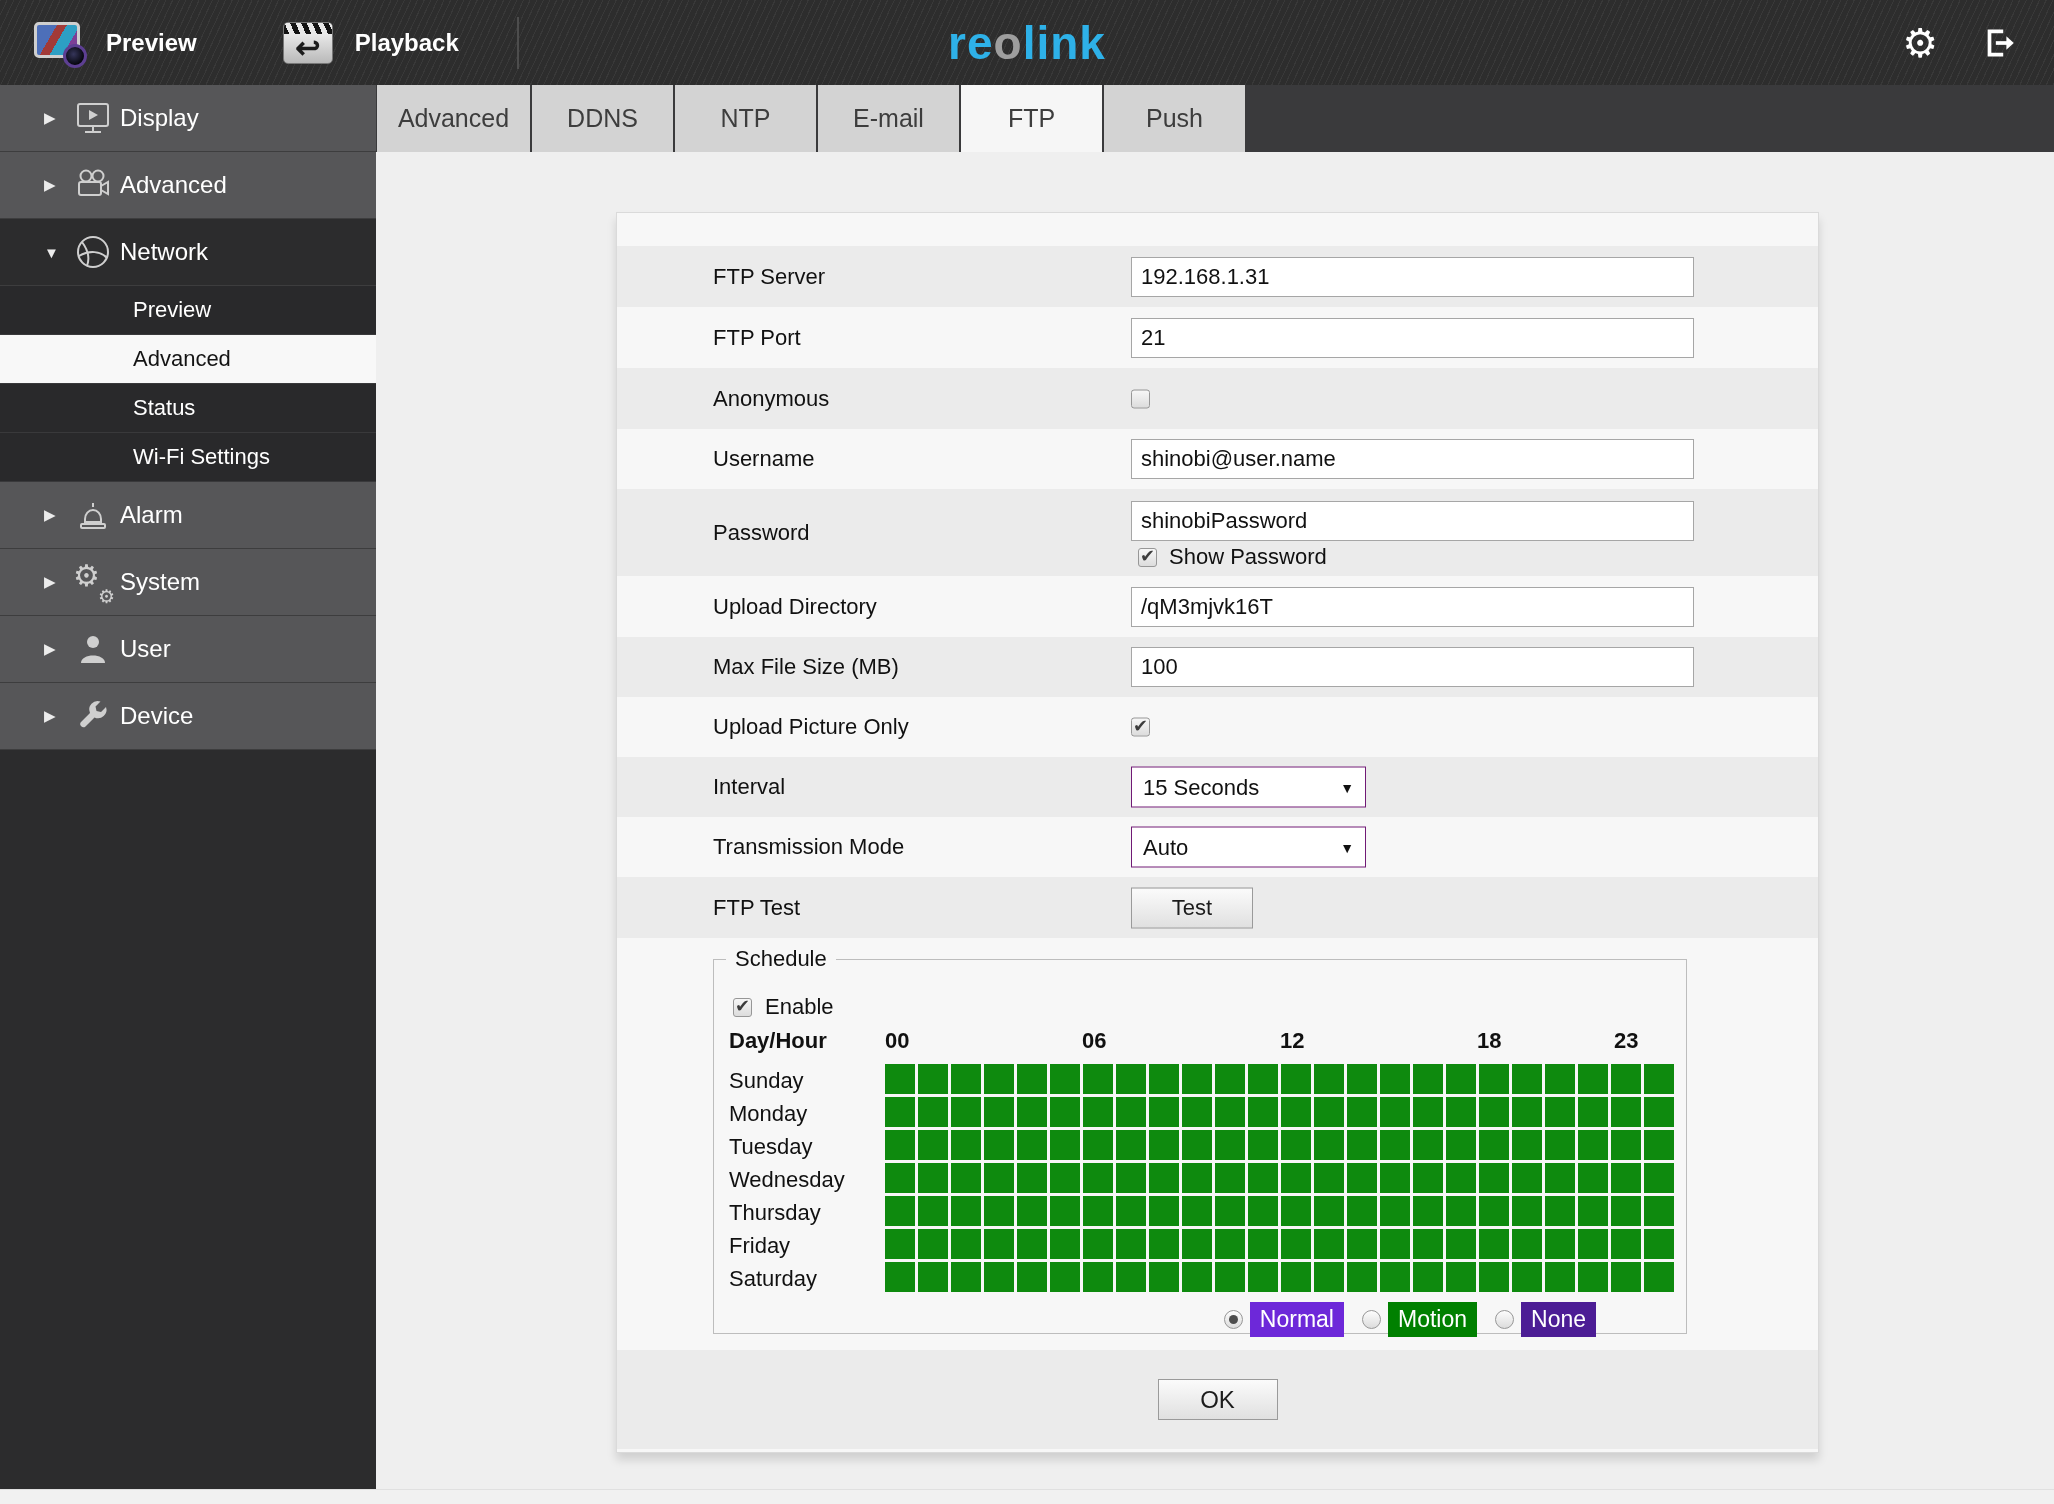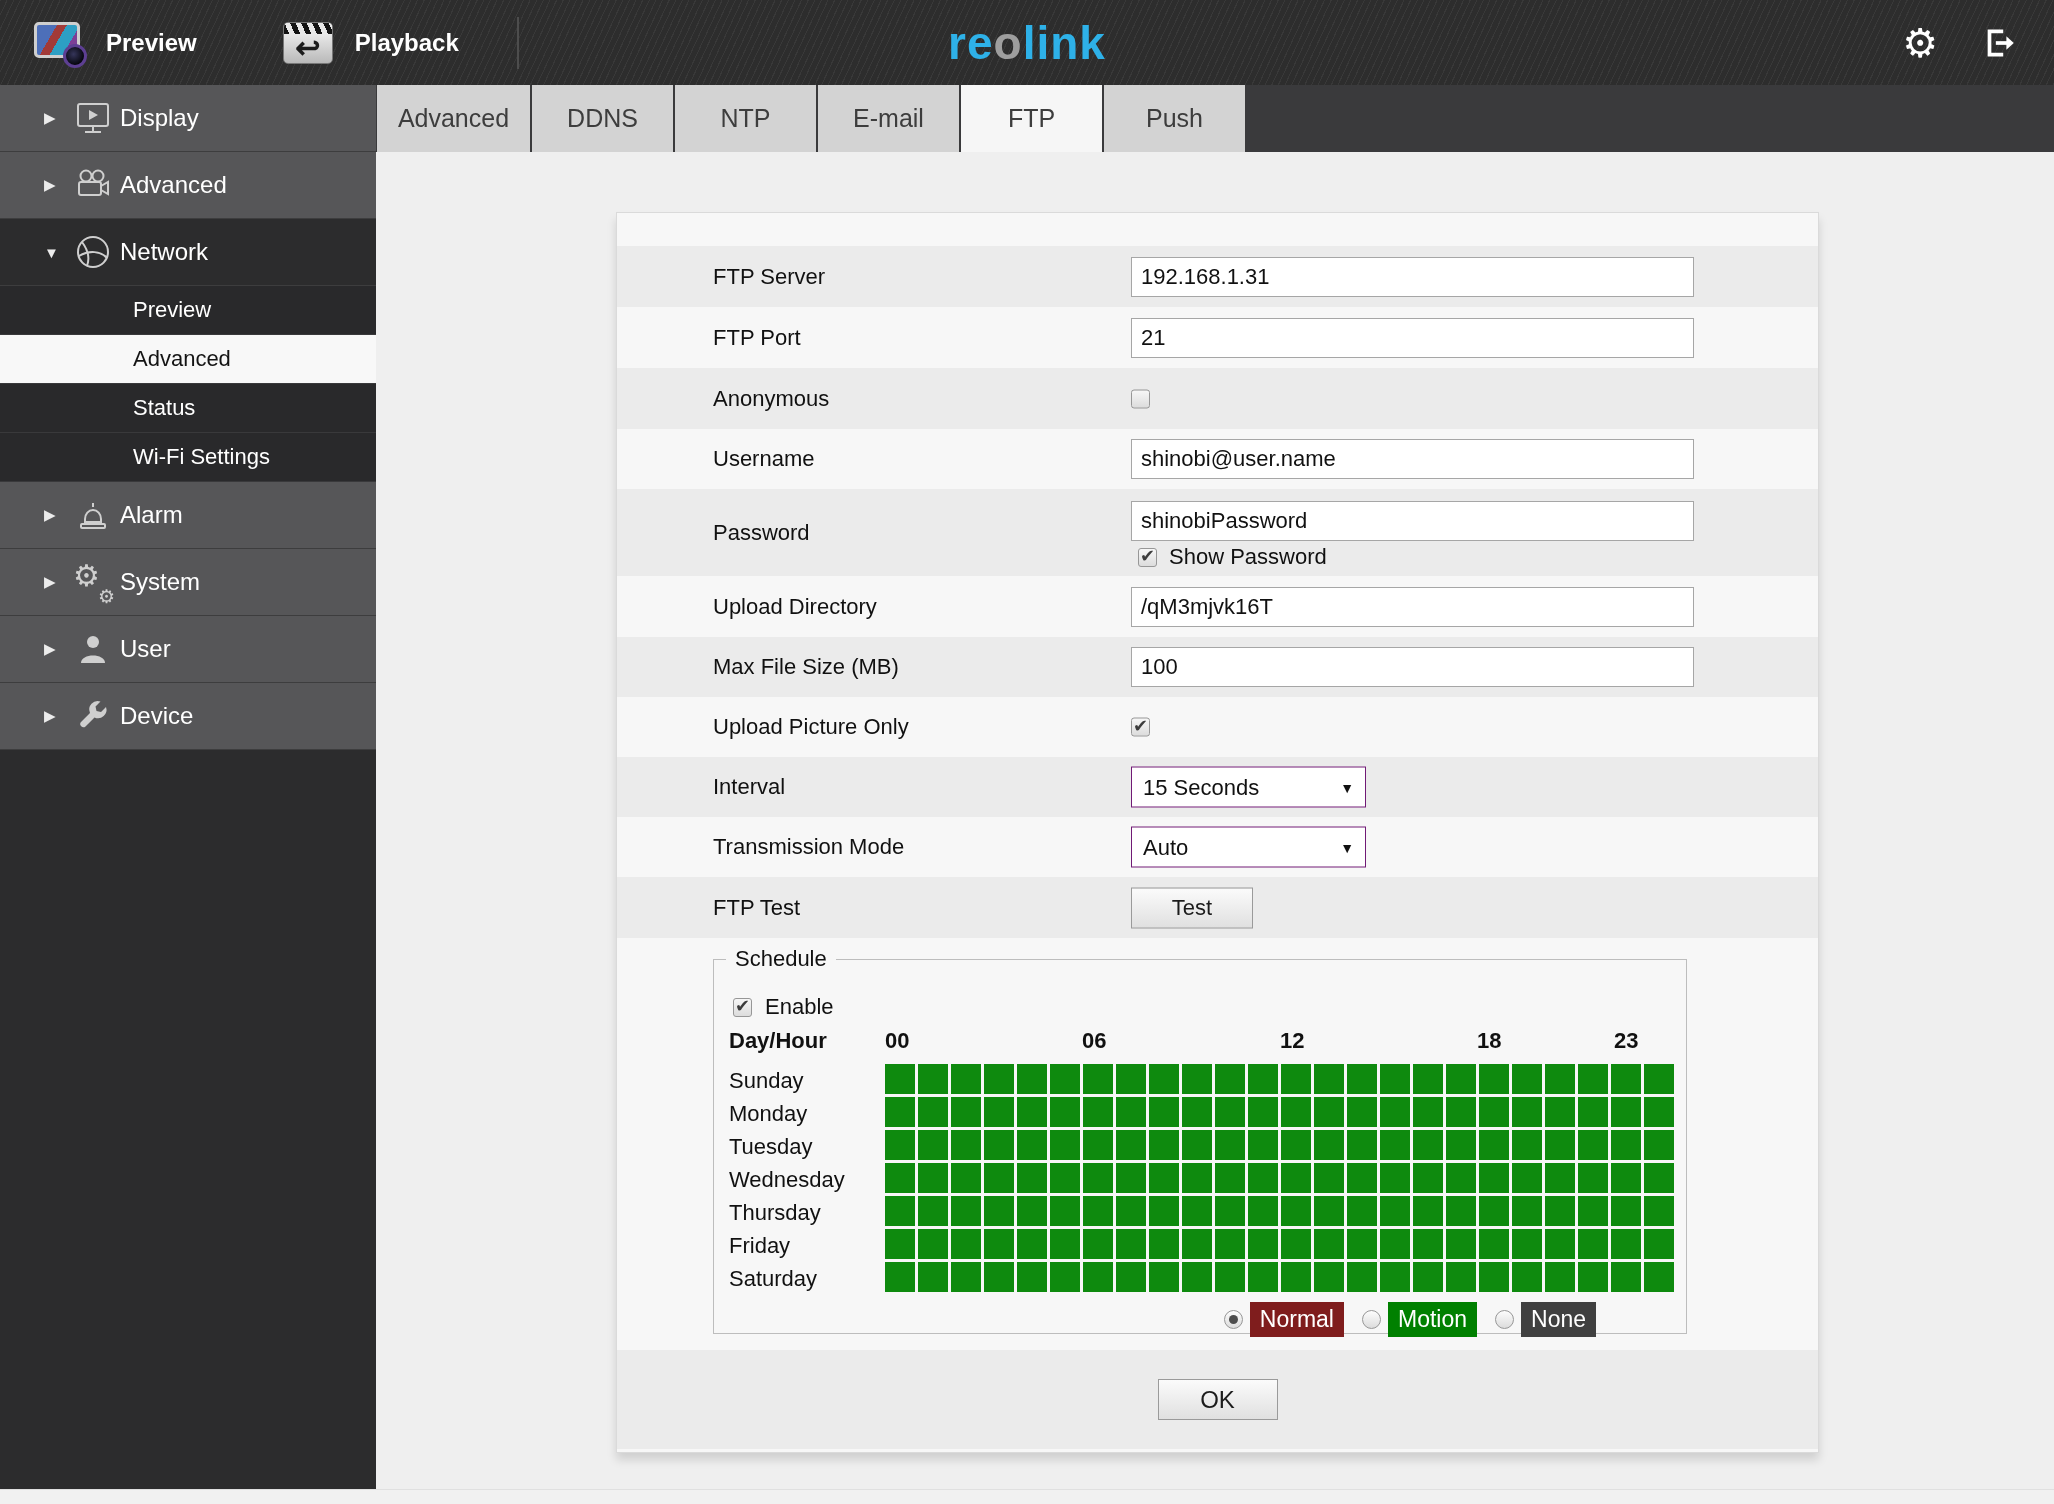--- a/index.html
+++ b/index.html
@@ -554,7 +554,7 @@
 
         <div class="modes">
           <span class="radio selected"></span>
-          <span class="badge" style="background: #7f1d1d;">Normal</span>
+          <span class="badge" style="background: #6d28d9;">Normal</span>
           <span class="radio"></span>
           <span class="badge" style="background: rgb(0, 128, 0);">Motion</span>
           <span class="radio"></span>

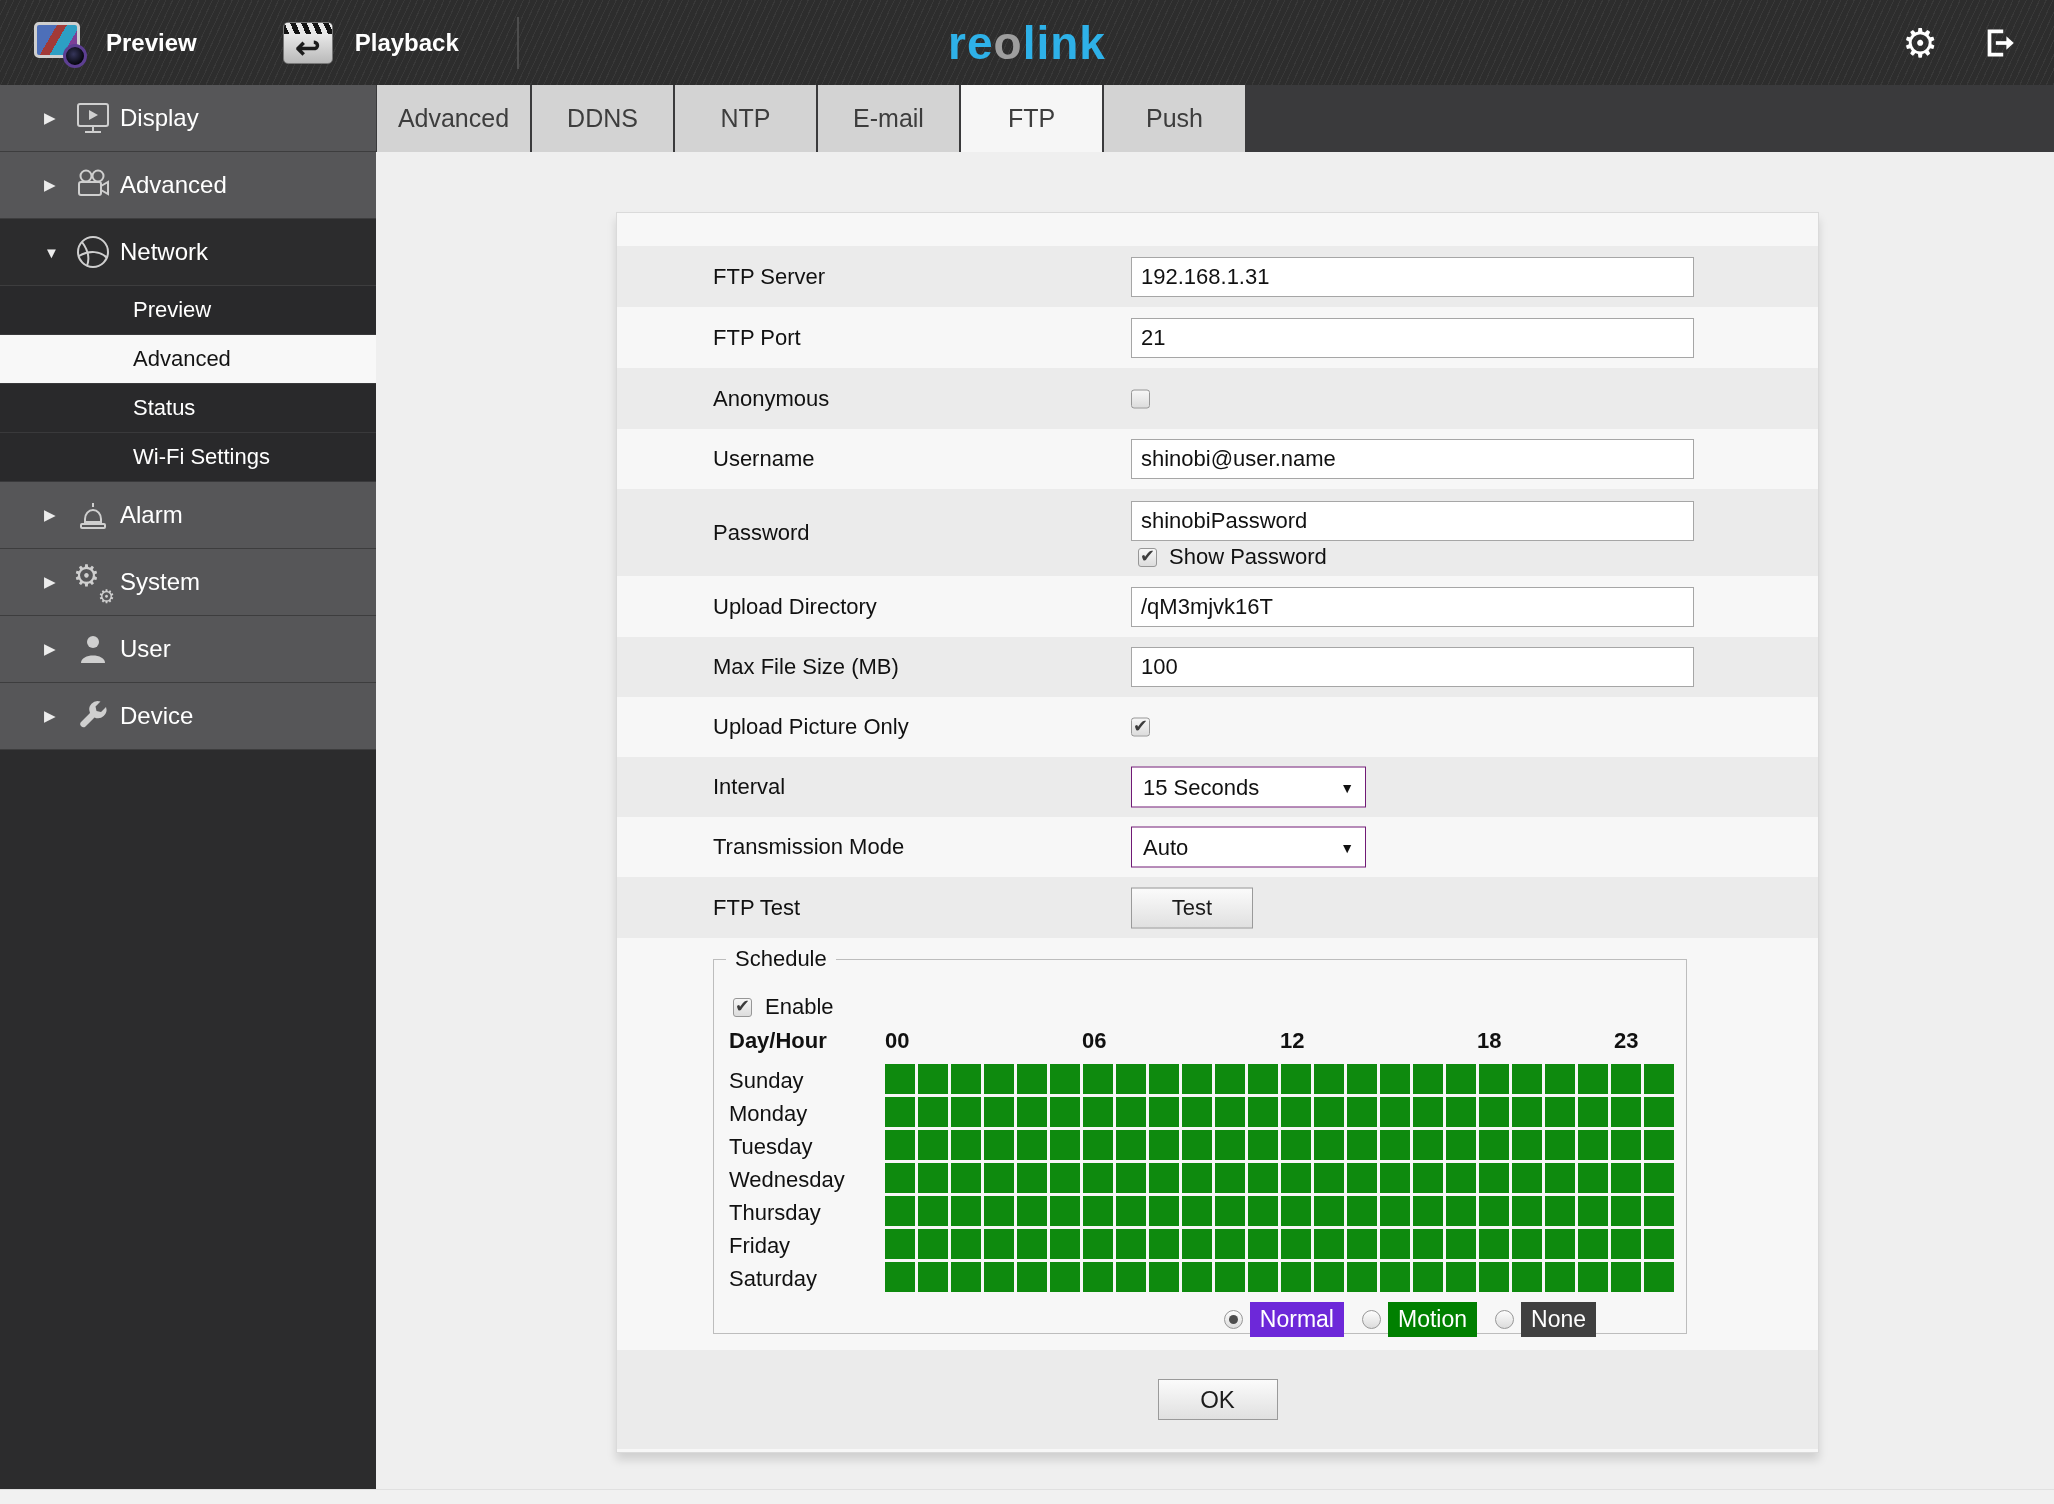--- a/index.html
+++ b/index.html
@@ -558,7 +558,7 @@
           <span class="radio"></span>
           <span class="badge" style="background: rgb(0, 128, 0);">Motion</span>
           <span class="radio"></span>
-          <span class="badge" style="background: #404040;">None</span>
+          <span class="badge" style="background: #4c1d95;">None</span>
         </div>
       </fieldset>
     </div>

